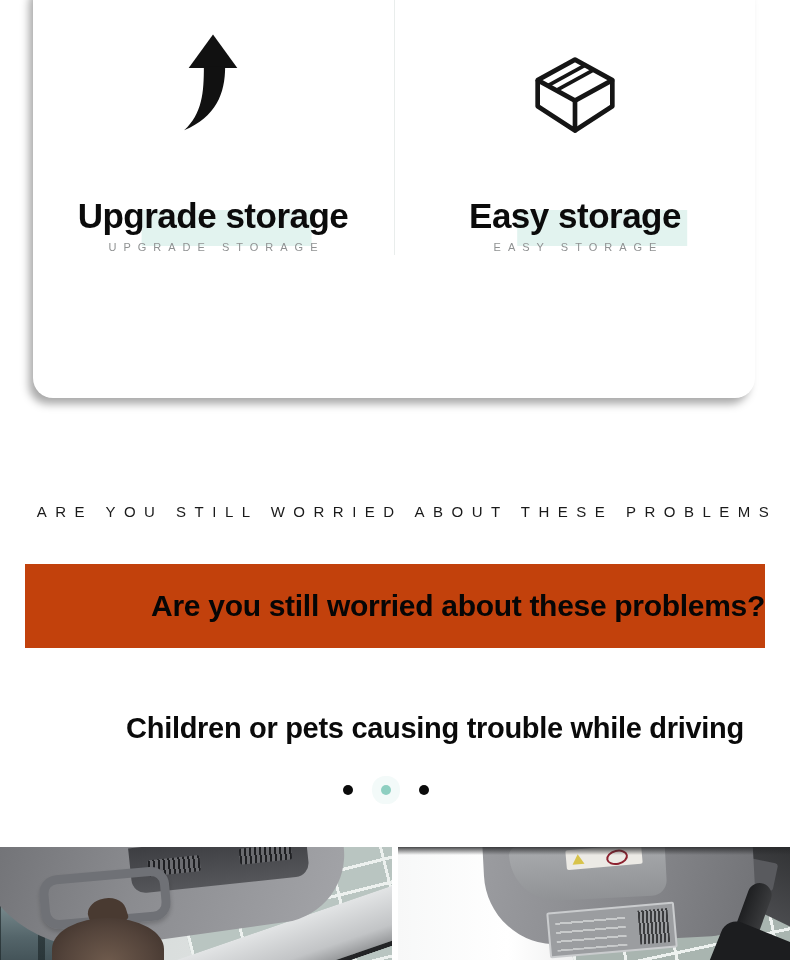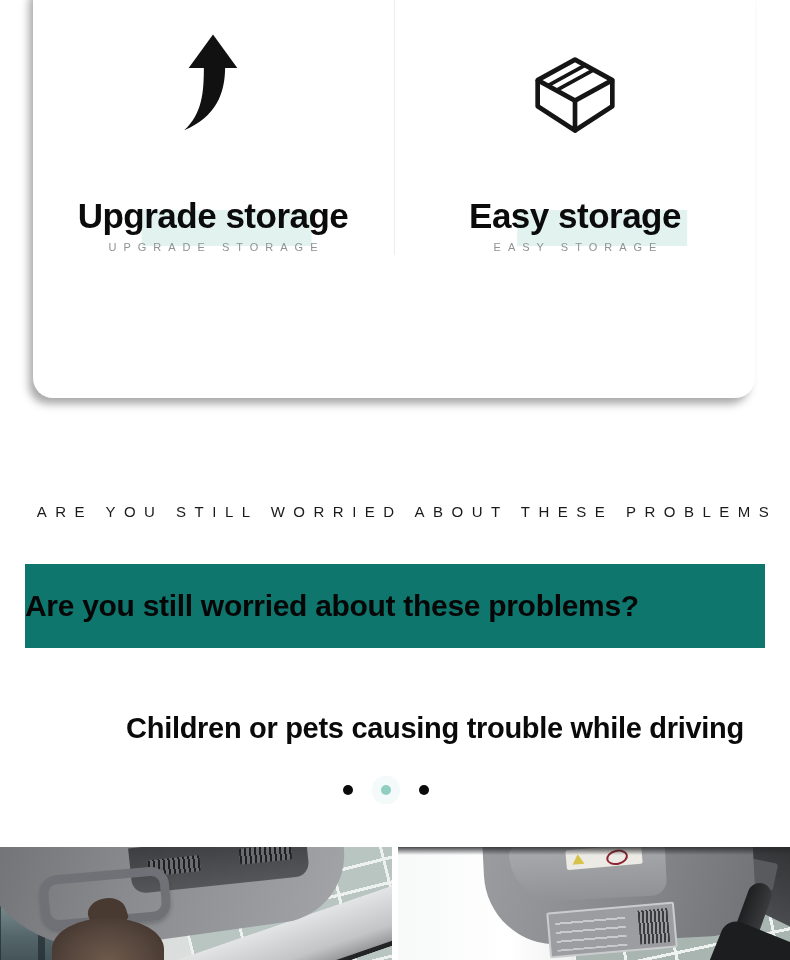--- a/index.html
+++ b/index.html
@@ -29,8 +29,8 @@
   
   .eyebrow{position:absolute;top:503px;left:0;width:100%;text-align:center;font-size:15px;
     letter-spacing:8.5px;padding-left:24px;box-sizing:border-box;color:#1a1a1a;font-weight:400;}
-  .heading-band{position:absolute;top:564px;left:25px;width:740px;height:84px;background:#0f766e;
-    display:flex;align-items:center;justify-content:flex-start;}
+  .heading-band{position:absolute;top:564px;left:25px;width:740px;height:84px;background:#c2410c;
+    display:flex;align-items:center;justify-content:flex-end;}
   .main-heading{margin:0;font-size:30px;font-weight:700;color:#060606;letter-spacing:-0.3px;}
   .sub-heading{position:absolute;top:712px;left:0;width:100%;margin:0;text-align:center;
     font-size:29px;font-weight:700;color:#0a0a0a;letter-spacing:-0.3px;padding-left:40px;}

